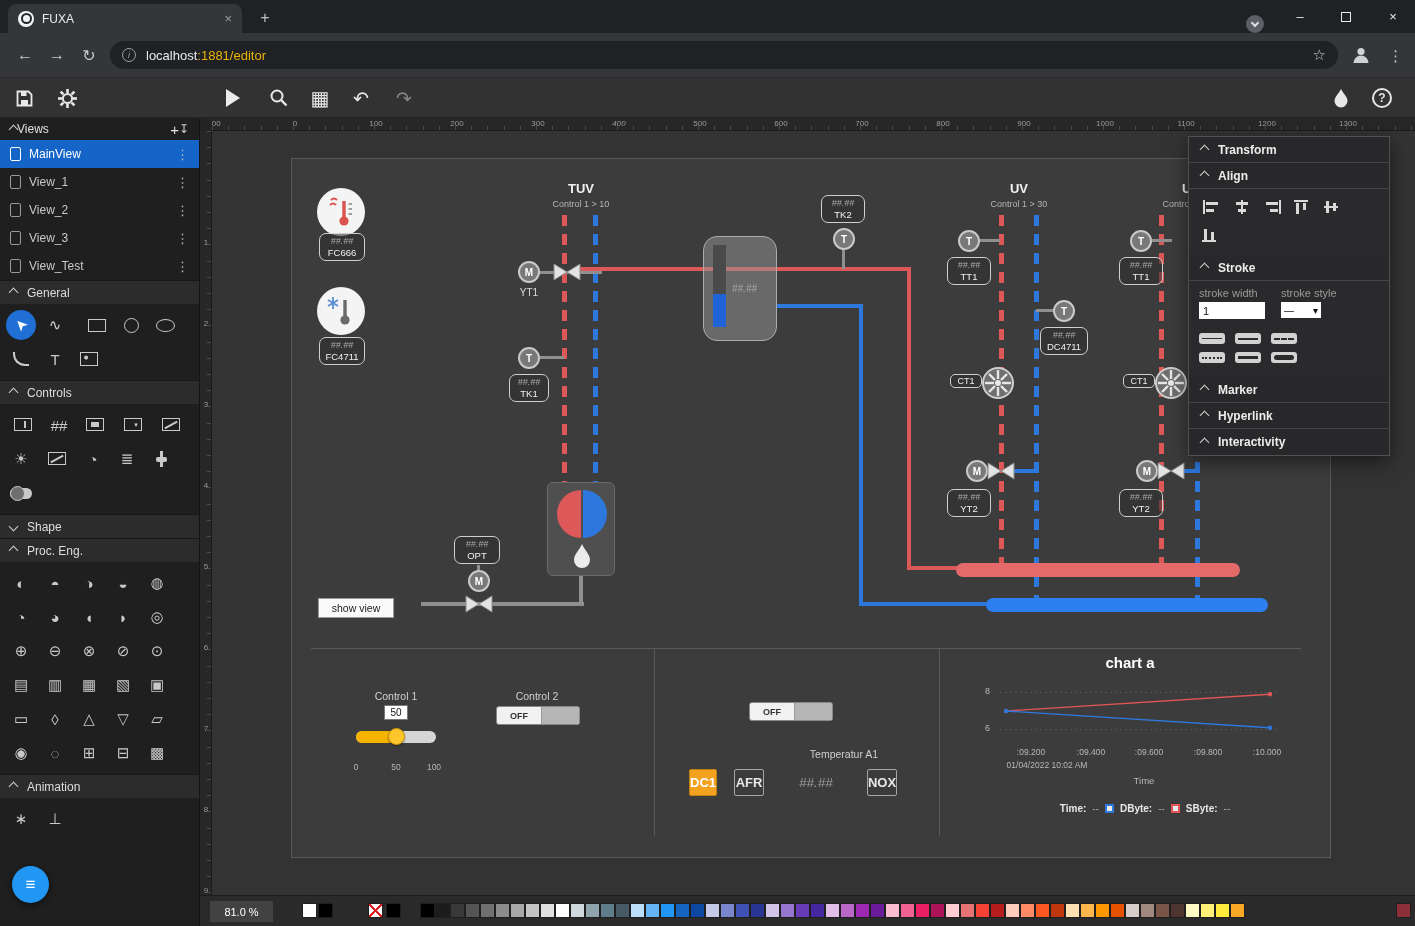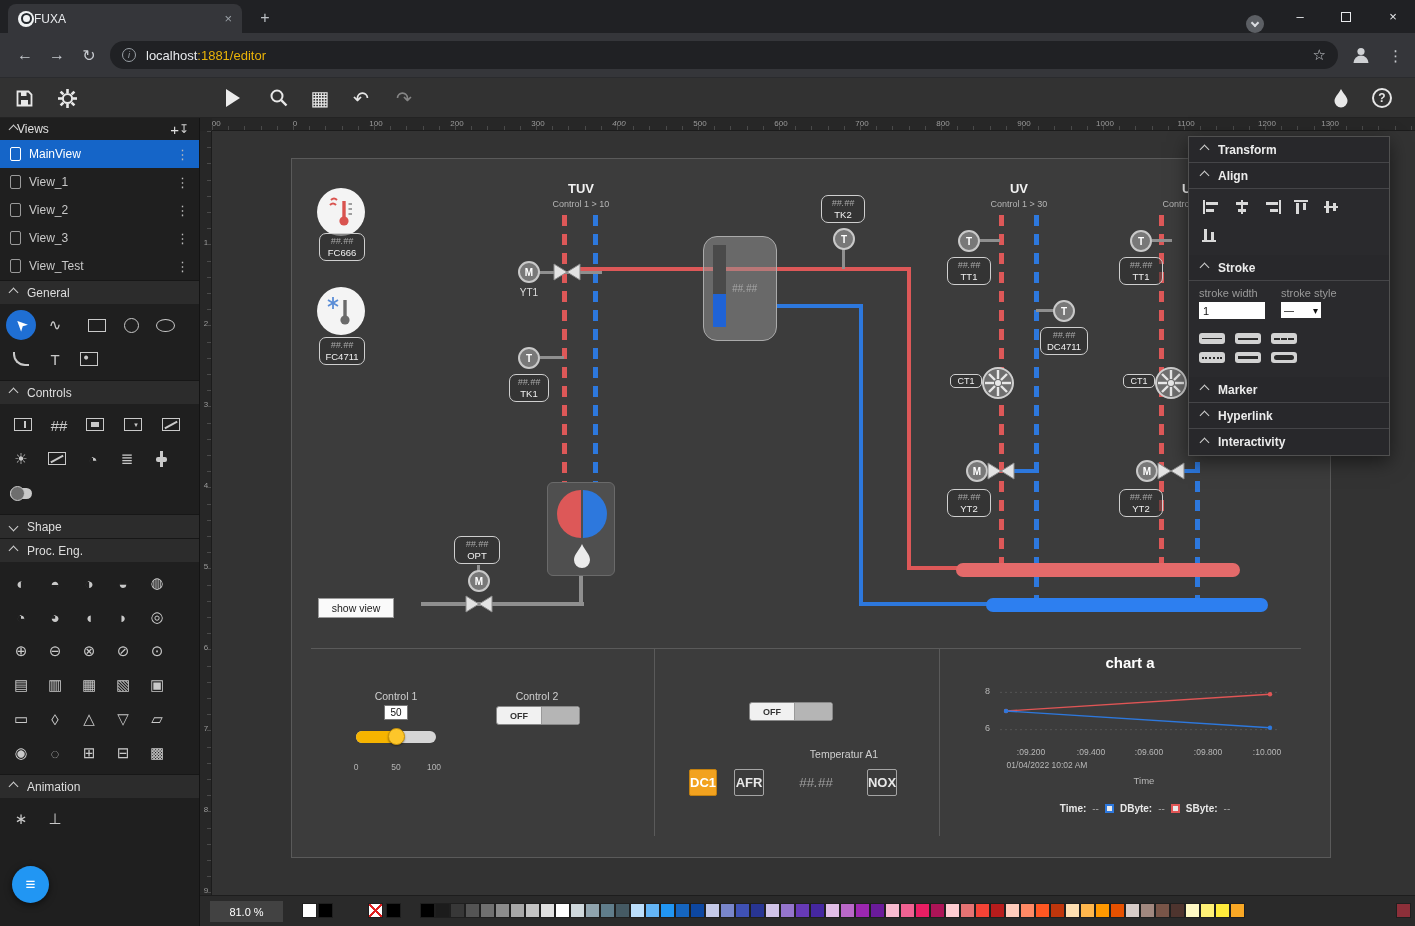--- a/index.html
+++ b/index.html
@@ -10,7 +10,7 @@
   
   .tabstrip{position:absolute;left:0;top:0;width:100%;height:33px;background:#202124}
   .tab{position:absolute;left:8px;top:4px;width:234px;height:29px;background:#35363a;
-       border-radius:8px 8px 0 0;display:flex;align-items:center;padding:0 10px;
+       border-radius:8px 8px 0 0;display:flex;align-items:center;padding:0 10px;gap:8px;
        color:#e8eaed;font-size:12px}
   .favicon{width:16px;height:16px;border-radius:50%;background:#f1f3f4;display:flex;
        align-items:center;justify-content:center;flex-shrink:0}

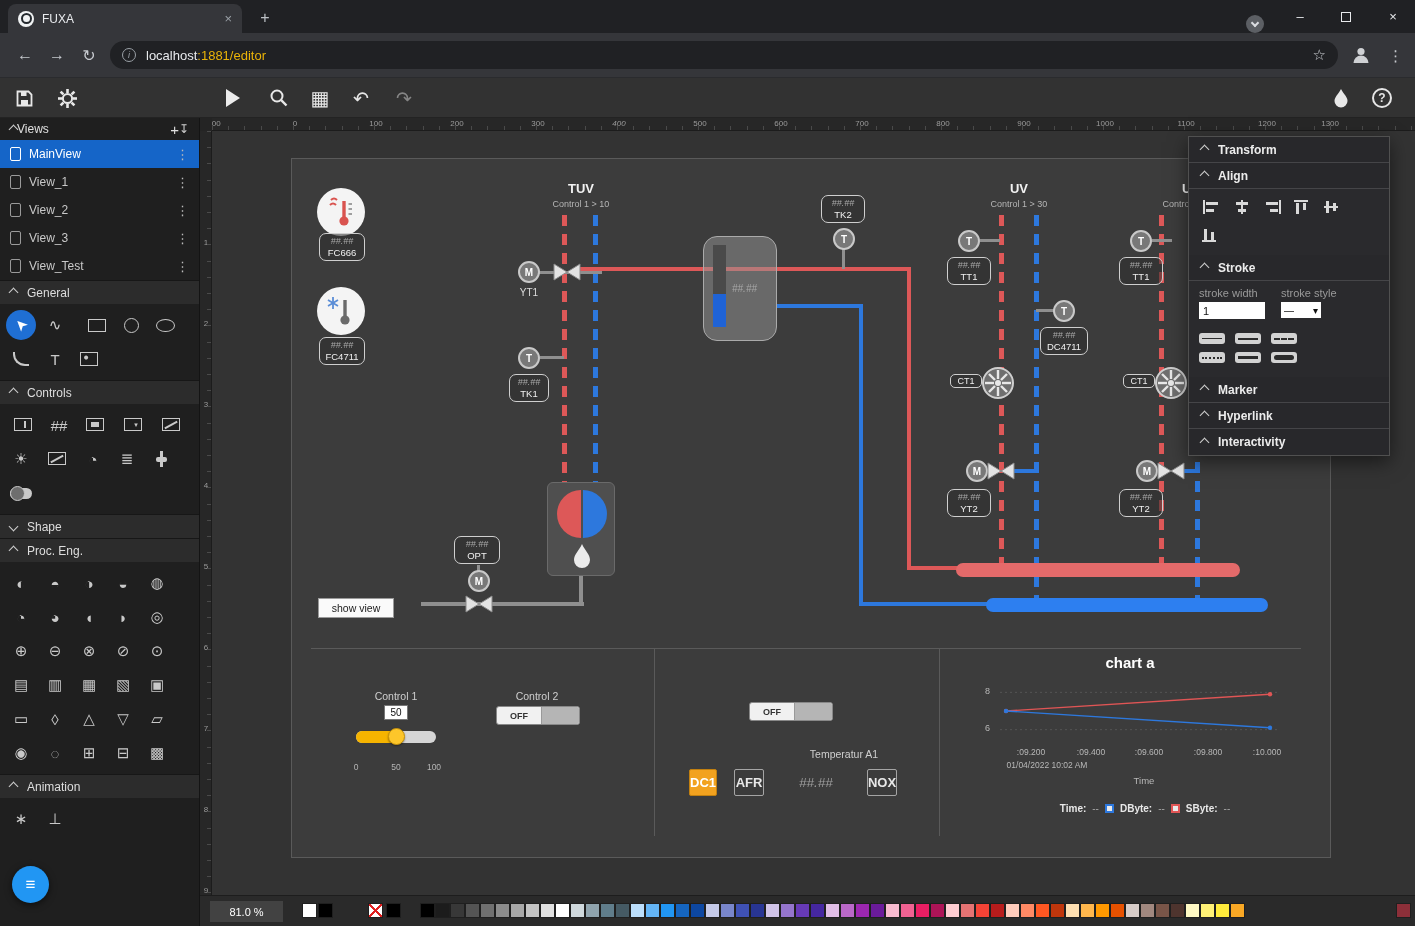--- a/index.html
+++ b/index.html
@@ -425,7 +425,7 @@
       <span class="rlbl" style="left: 875px;">1000</span>
       <span class="rlbl" style="left: 956px;">1100</span>
       <span class="rlbl" style="left: 1037px;">1200</span>
-      <span class="rlbl" style="left: 1091px; text-align: right;">1300</span>
+      <span class="rlbl" style="left: 1118px;">1300</span>
     </div>
   <div class="rulerv">
       <span class="rlblv" style="top: 107px;">1</span>

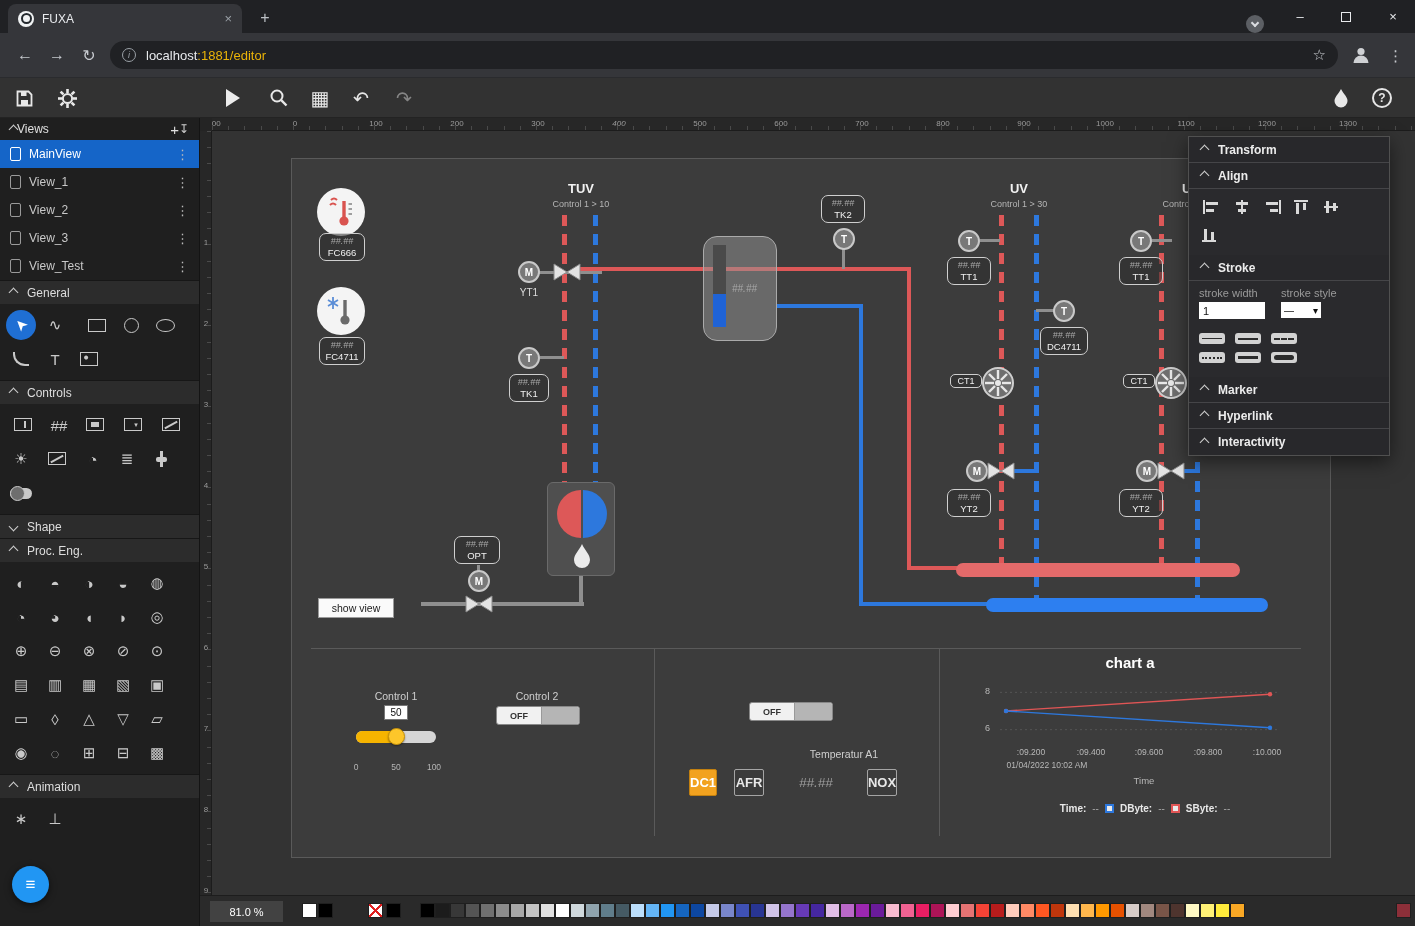--- a/index.html
+++ b/index.html
@@ -197,7 +197,7 @@
   
   .statusbar{position:absolute;left:200px;top:895px;width:1215px;height:31px;background:#2a2a2a;
        border-top:1px solid #1d1d1d}
-  .zoombox{position:absolute;left:10px;top:5px;width:73px;height:21px;background:#424242;color:#fff;
+  .zoombox{position:absolute;left:10px;top:5px;width:63px;height:21px;background:#424242;color:#fff;
        font-size:11px;display:flex;align-items:center;justify-content:center}
   .sw{width:15px;height:15px;display:inline-block;border:1px solid #1f1f1f;flex-shrink:0}
   .fillsw{position:absolute;top:7px}

